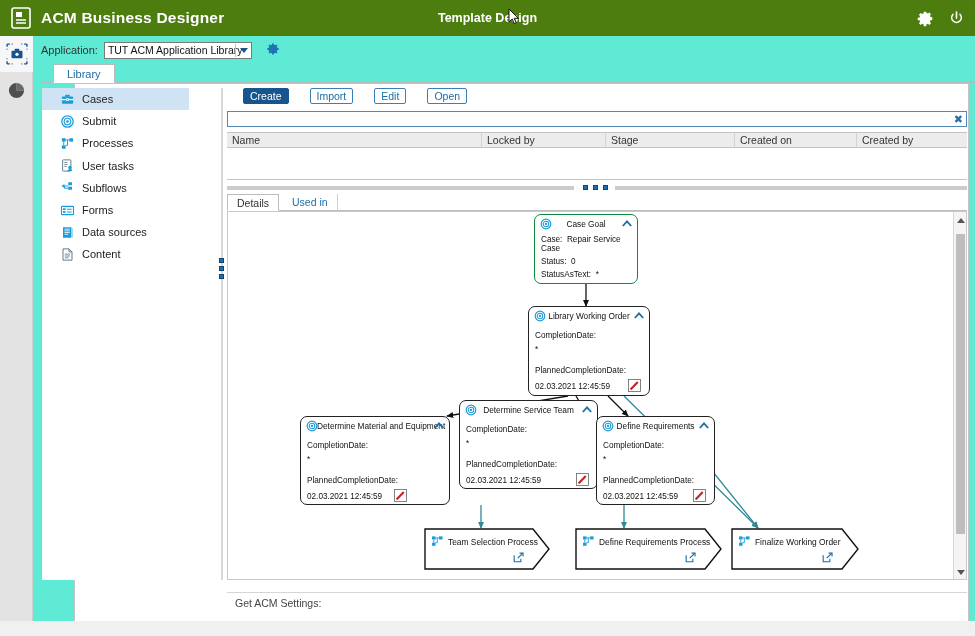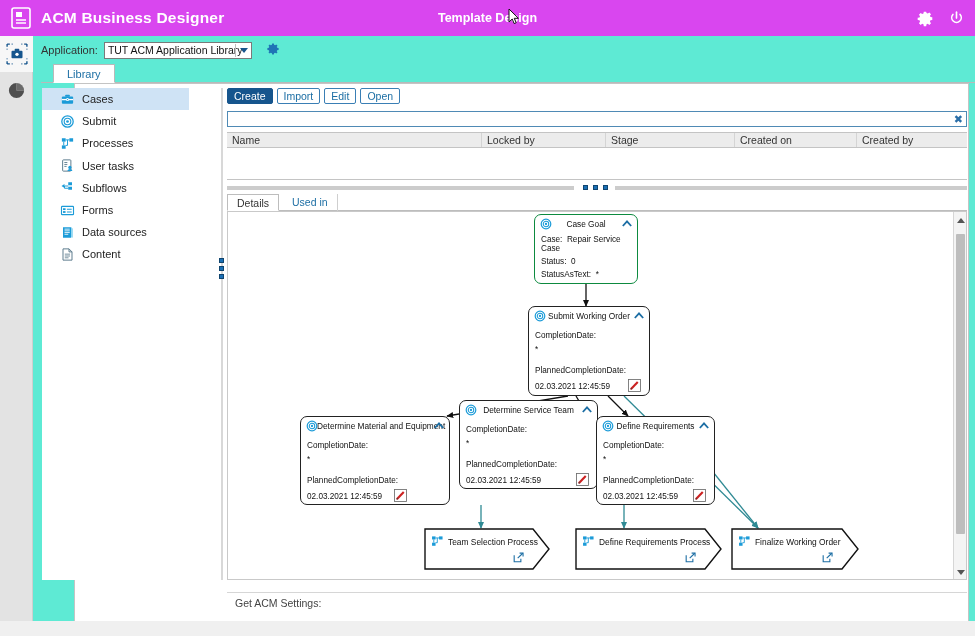--- a/index.html
+++ b/index.html
@@ -17,7 +17,7 @@
   
   .topbar {
     position: absolute; left: 0; top: 0; width: 975px; height: 36px;
-    background: #d946ef;
+    background: #4d7c0f;
     display: flex; align-items: center;
   }
   .topbar-logo { margin-left: 10px; width: 22px; height: 22px; flex: 0 0 auto; }

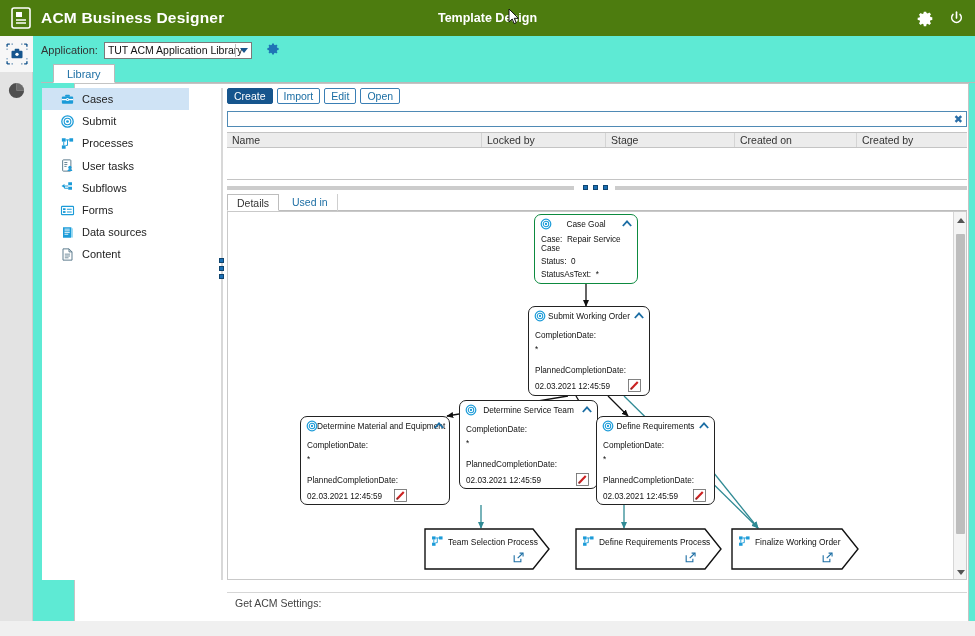--- a/index.html
+++ b/index.html
@@ -124,7 +124,7 @@
     position: absolute; left: 194px; top: 52px; width: 740px; height: 492px;
   }
 
-  .toolbar { position: absolute; left: 0; top: 0; display: flex; gap: 4px; }
+  .toolbar { position: absolute; left: 16px; top: 0; display: flex; gap: 21px; }
   .btn {
     height: 16px; padding: 0 6px; line-height: 14px;
     border: 1px solid #3a7fb5; background: #ffffff; color: #1c6ea4;

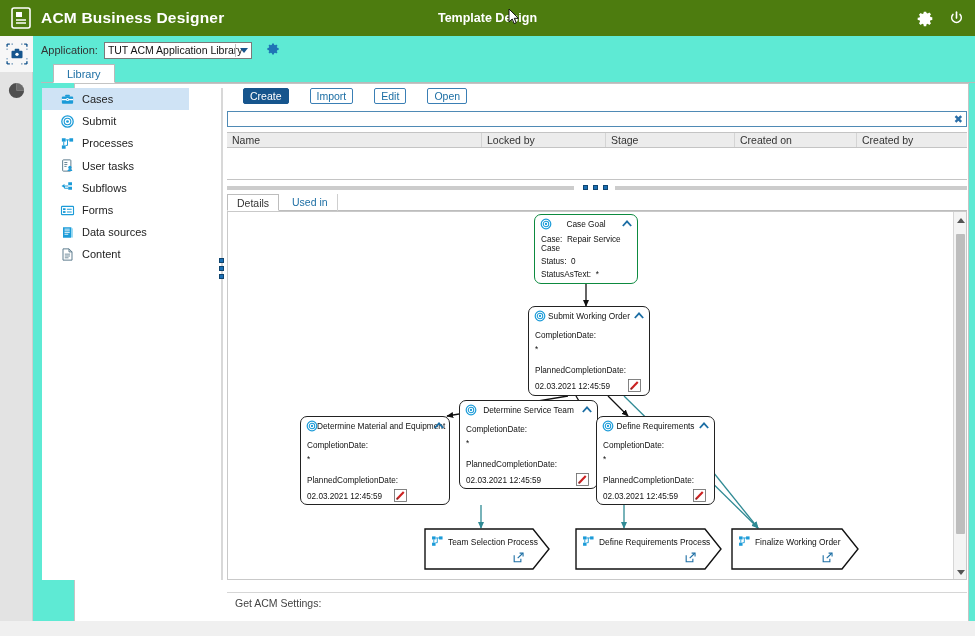--- a/index.html
+++ b/index.html
@@ -535,7 +535,7 @@
                   <circle cx="10" cy="10" r="1.9" fill="#1b9bd8"></circle>
                 </svg>
               </span>
-              <span class="node-title">Submit Working Order</span>
+              <span class="node-title">Library Working Order</span>
               <span class="node-chev">
                 <svg width="10" height="7" viewBox="0 0 12 8">
                     <path d="M1 7 L6 1.5 L11 7" stroke="#1c6ea4" stroke-width="2.2" fill="none"></path>

